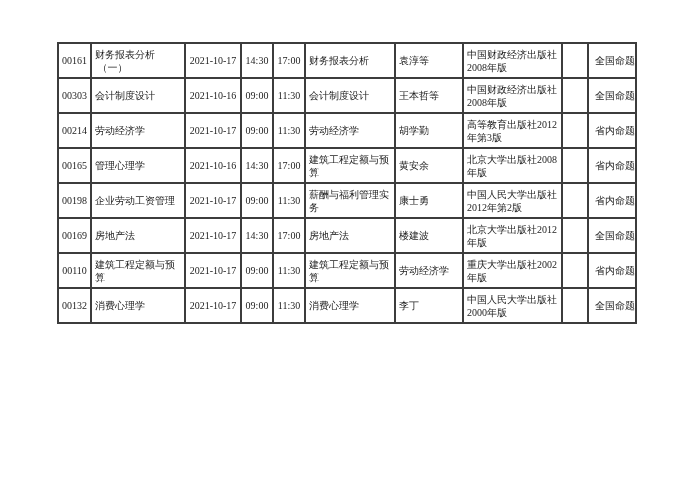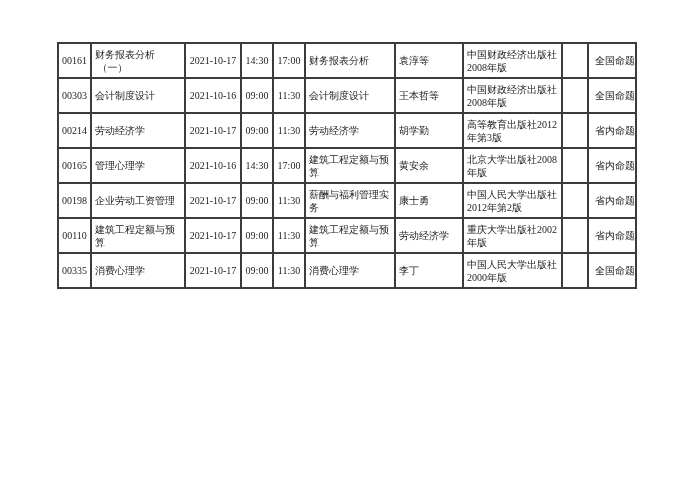--- a/index.html
+++ b/index.html
@@ -133,6 +133,18 @@
           <td class="col-type c nw">省内命题</td>
         </tr>
         <tr>
+          <td class="col-code c nw">00169</td>
+          <td class="col-course">房地产法</td>
+          <td class="col-date c nw">2021-10-17</td>
+          <td class="col-start c nw">14:30</td>
+          <td class="col-end c nw">17:00</td>
+          <td class="col-textbook">房地产法</td>
+          <td class="col-author">楼建波</td>
+          <td class="col-publisher">北京大学出版社2012年版</td>
+          <td class="col-blank"></td>
+          <td class="col-type c nw">全国命题</td>
+        </tr>
+        <tr>
           <td class="col-code c nw">00110</td>
           <td class="col-course">建筑工程定额与预算</td>
           <td class="col-date c nw">2021-10-17</td>

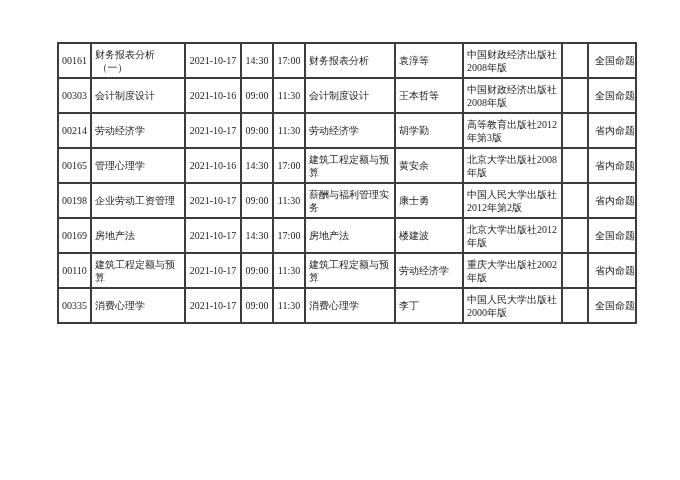--- a/index.html
+++ b/index.html
@@ -157,7 +157,7 @@
           <td class="col-type c nw">省内命题</td>
         </tr>
         <tr>
-          <td class="col-code c nw">00335</td>
+          <td class="col-code c nw">00132</td>
           <td class="col-course">消费心理学</td>
           <td class="col-date c nw">2021-10-17</td>
           <td class="col-start c nw">09:00</td>

